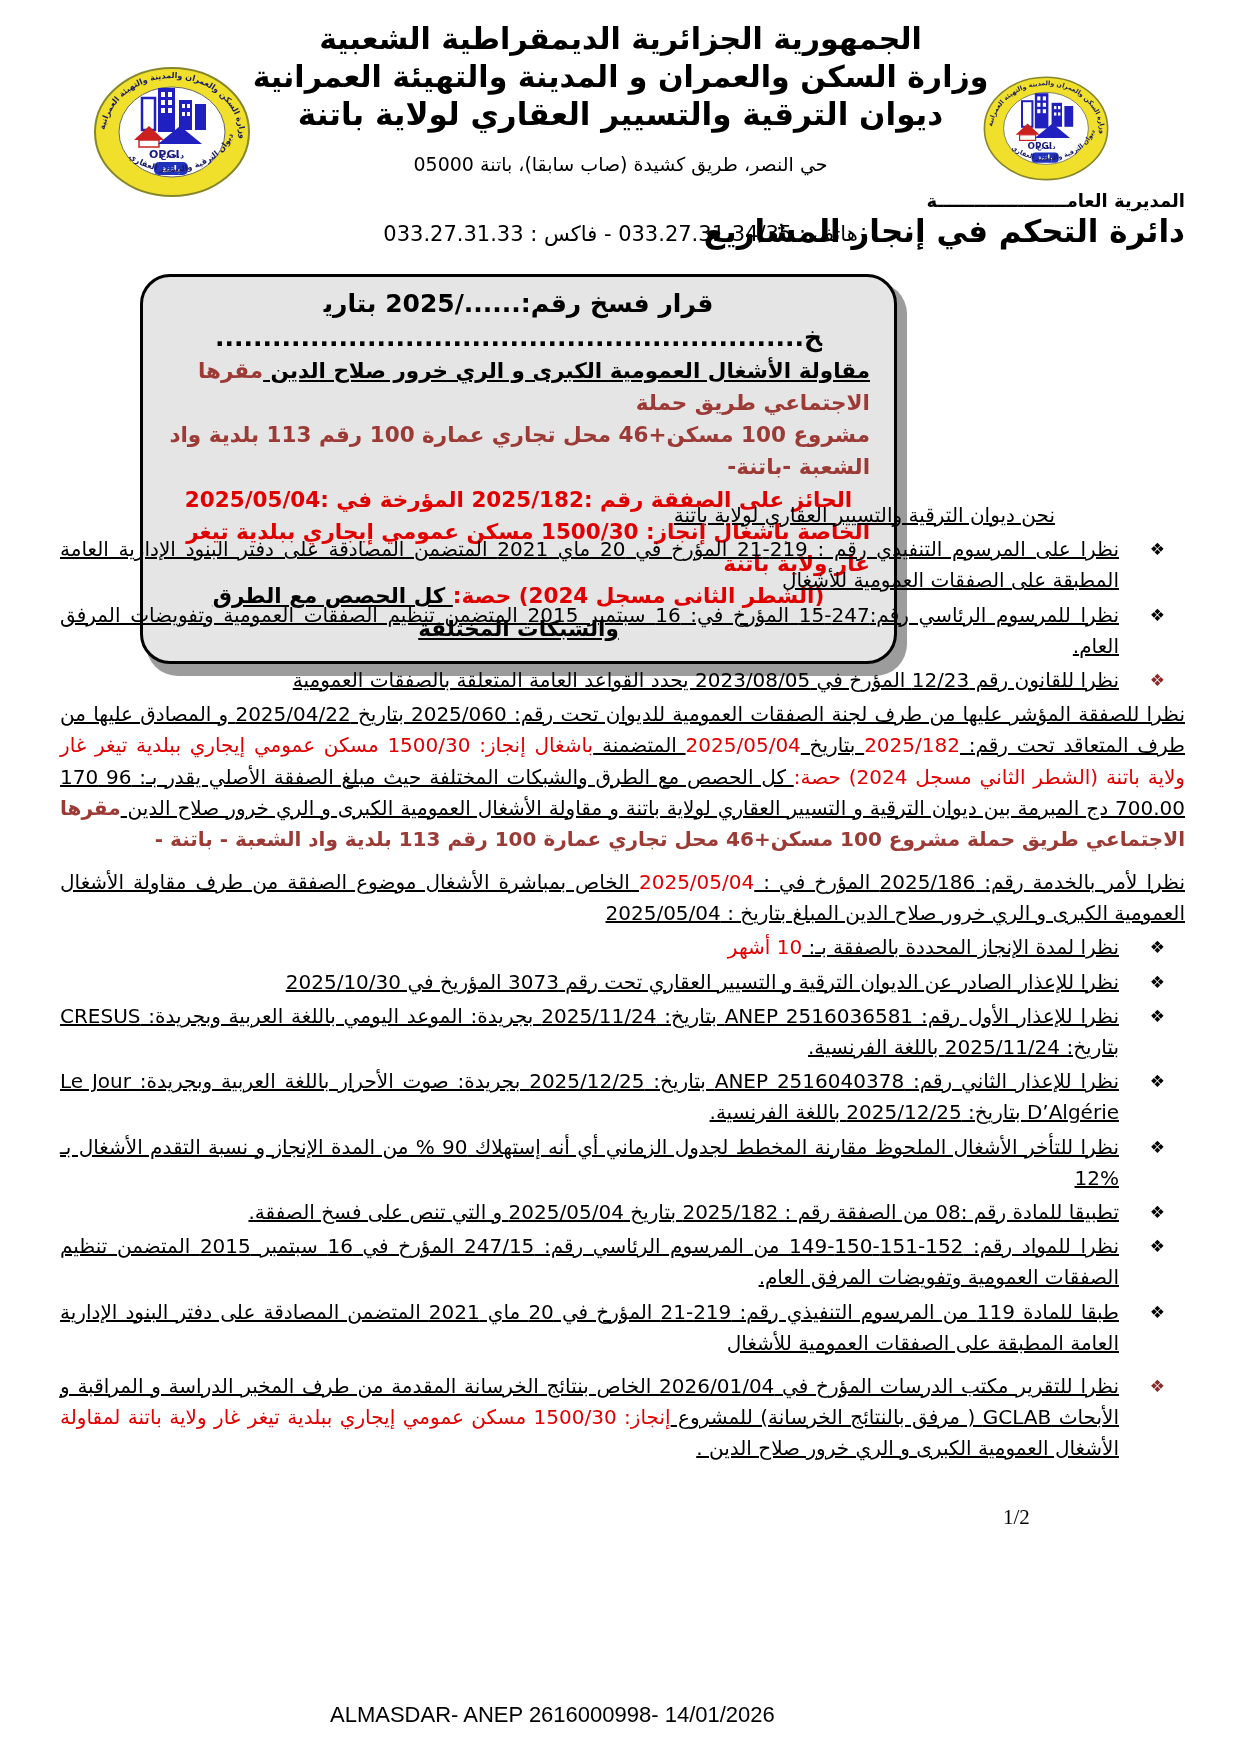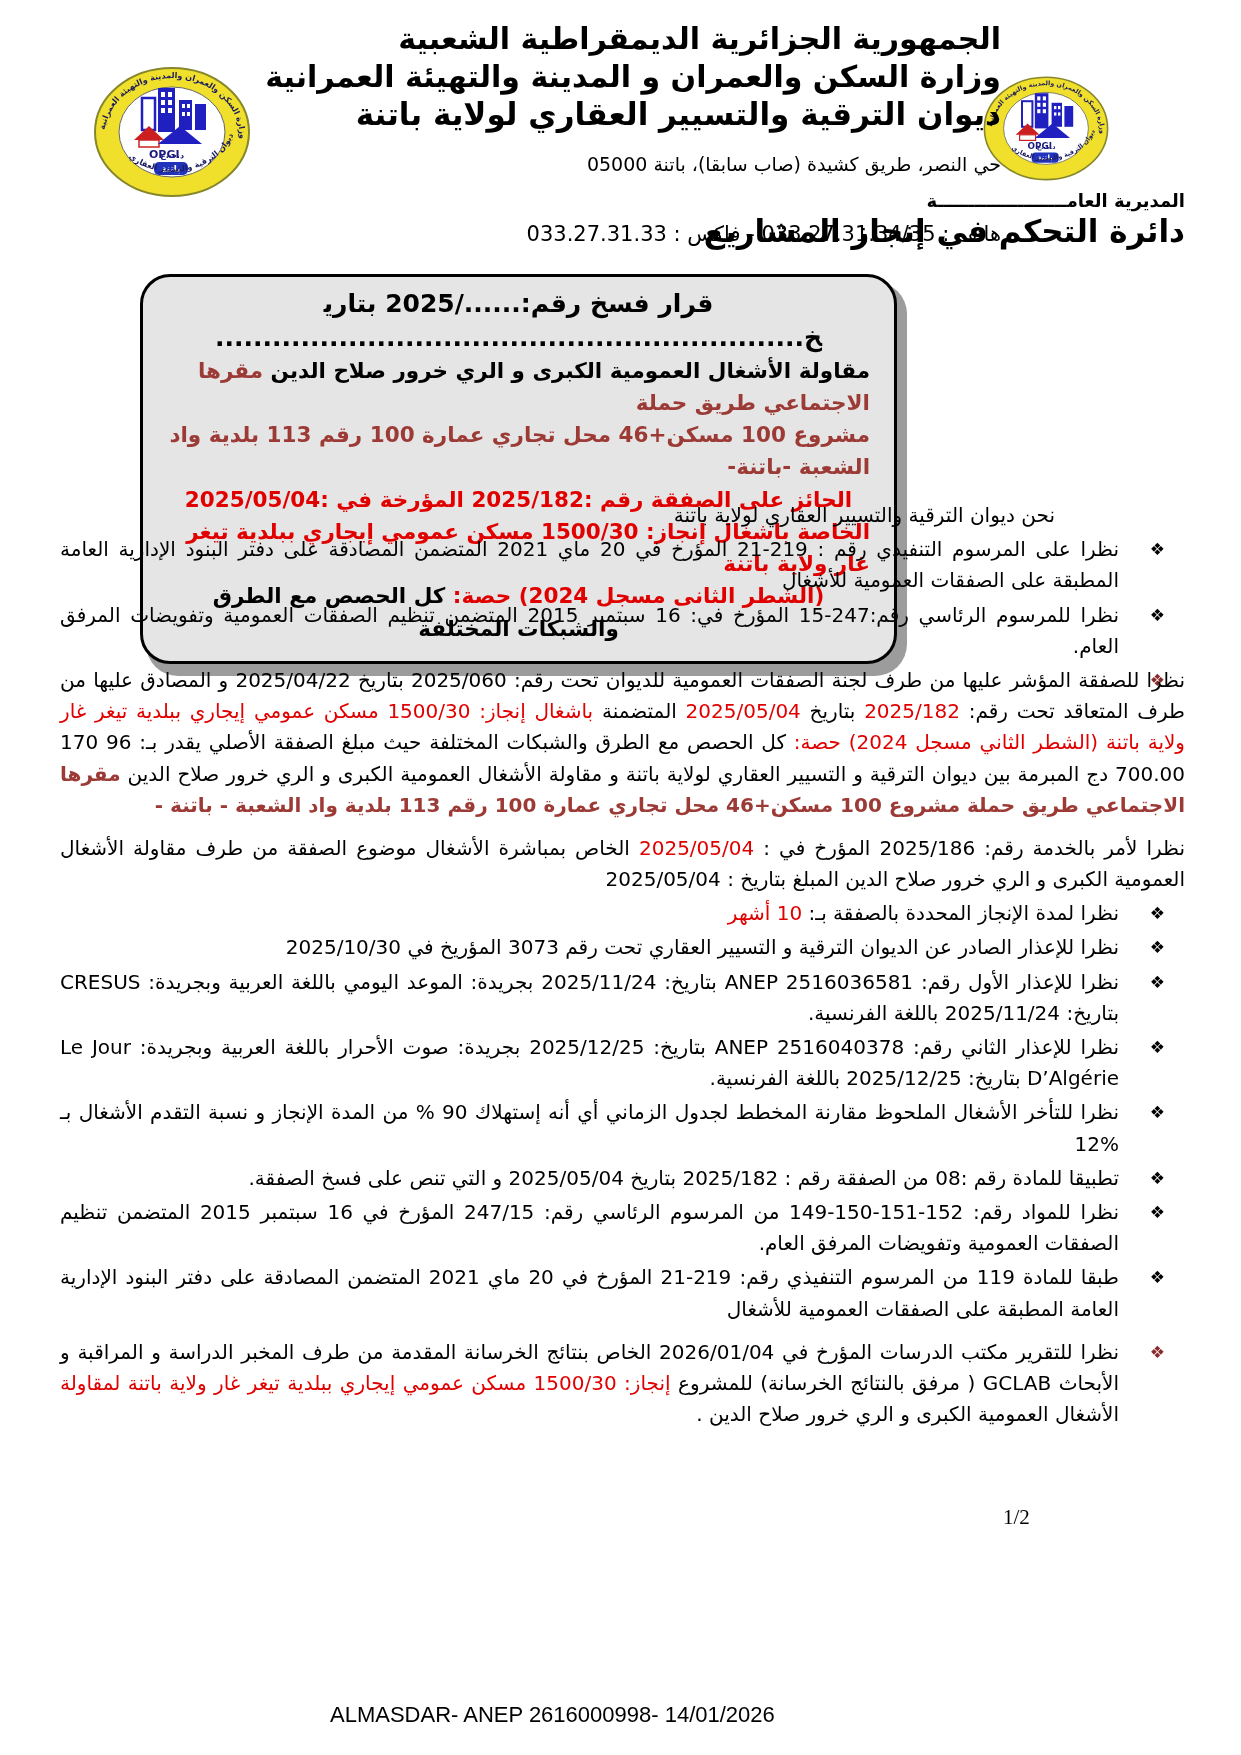--- a/index.html
+++ b/index.html
@@ -8,7 +8,7 @@
     font-family:"DejaVu Sans","Liberation Serif",sans-serif;overflow:hidden;
   }
   
-  .hdr-titles{position:absolute;top:20px;left:240px;right:240px;direction:rtl;color:#000;}
+  .hdr-titles{position:absolute;top:20px;left:240px;right:240px;text-align:center;direction:rtl;color:#000;}
   .hl1{font-size:30px;font-weight:bold;line-height:1.25;}
   .hl2{font-size:30px;font-weight:bold;line-height:1.25;}
   .hl3{font-size:31px;font-weight:bold;line-height:1.25;}

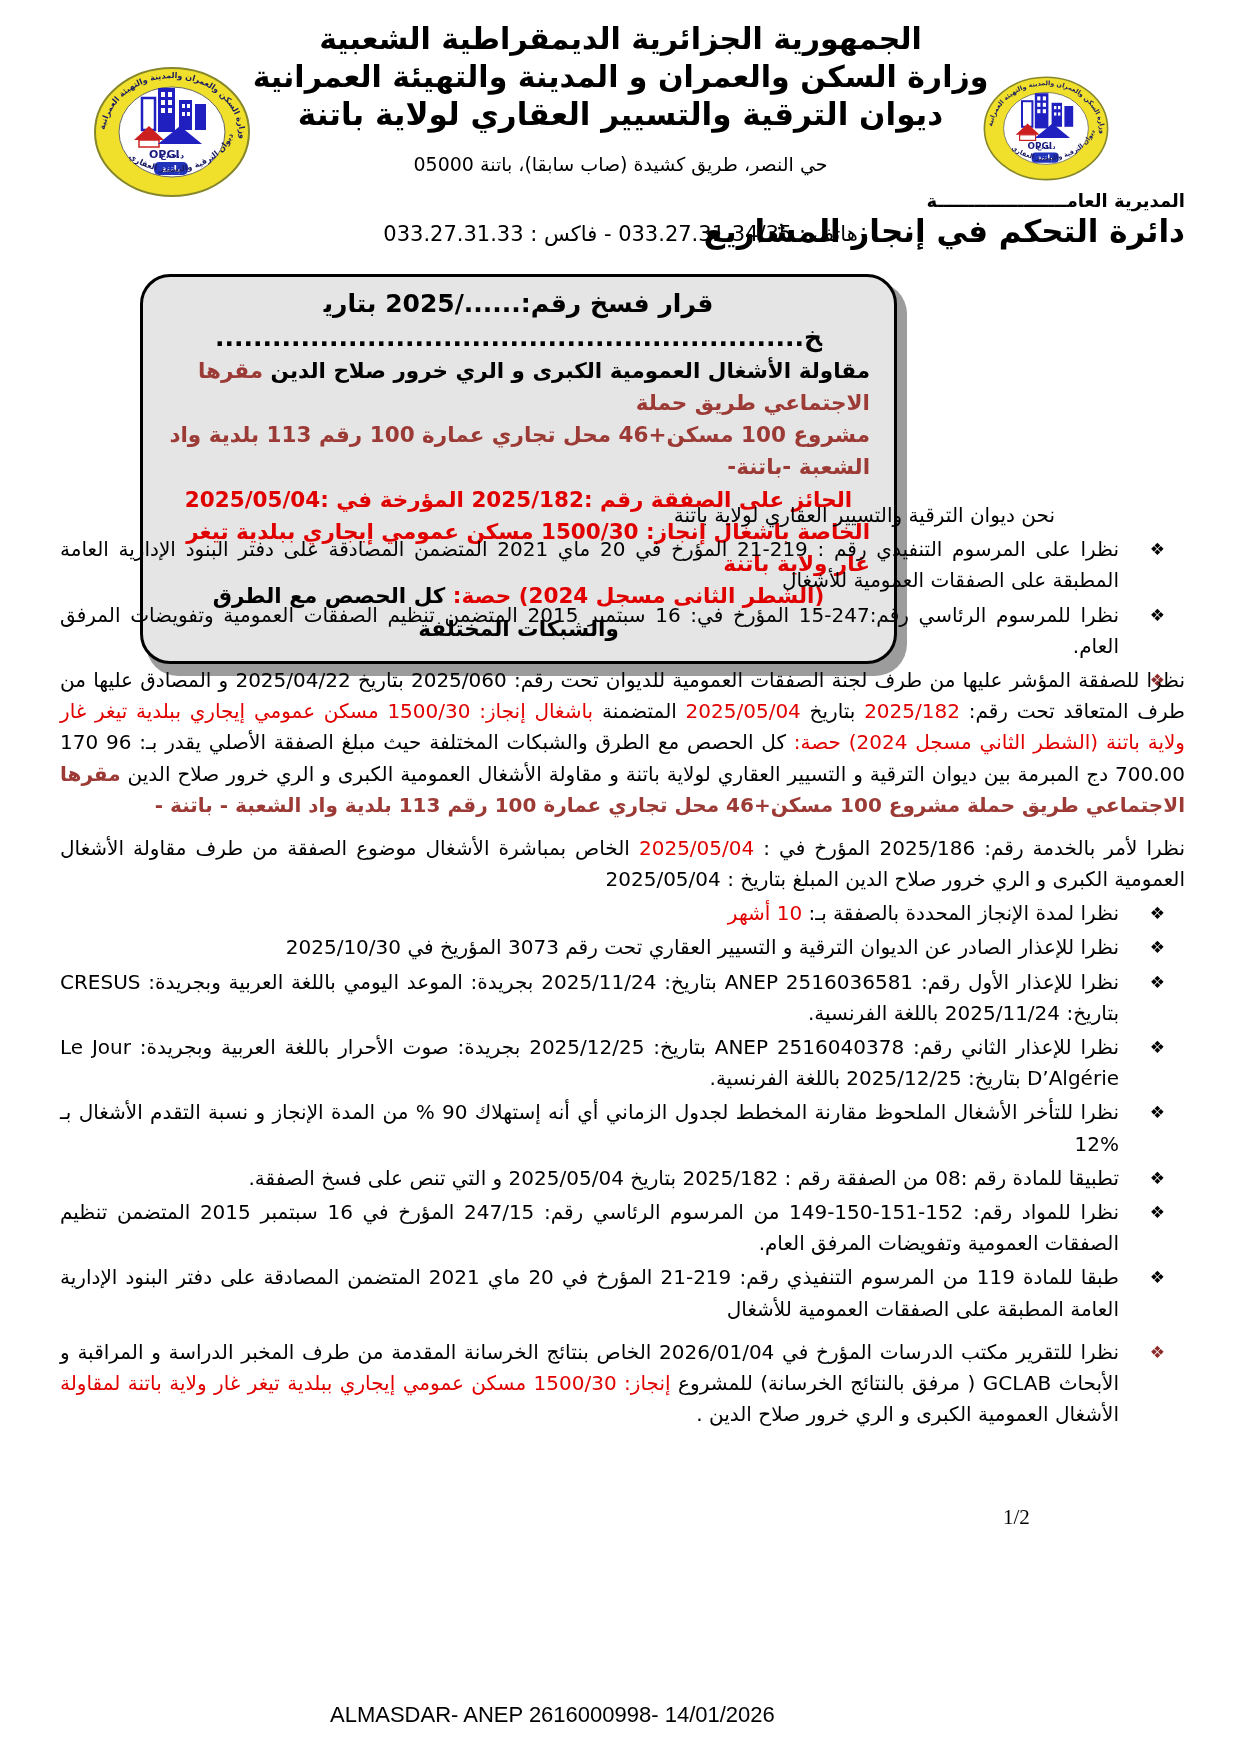--- a/index.html
+++ b/index.html
@@ -44,7 +44,7 @@
   .bullet{position:absolute;right:20px;top:2px;font-size:17px;}
   .b-k{color:#000;}
   .b-m{color:#8b2a2a;}
-  .c-k{color:#000;}
+  .c-k{color:#000;text-decoration:underline;}
   .c-r{color:#e10000;}
   .c-m{color:#9c3a36;font-weight:bold;}
   

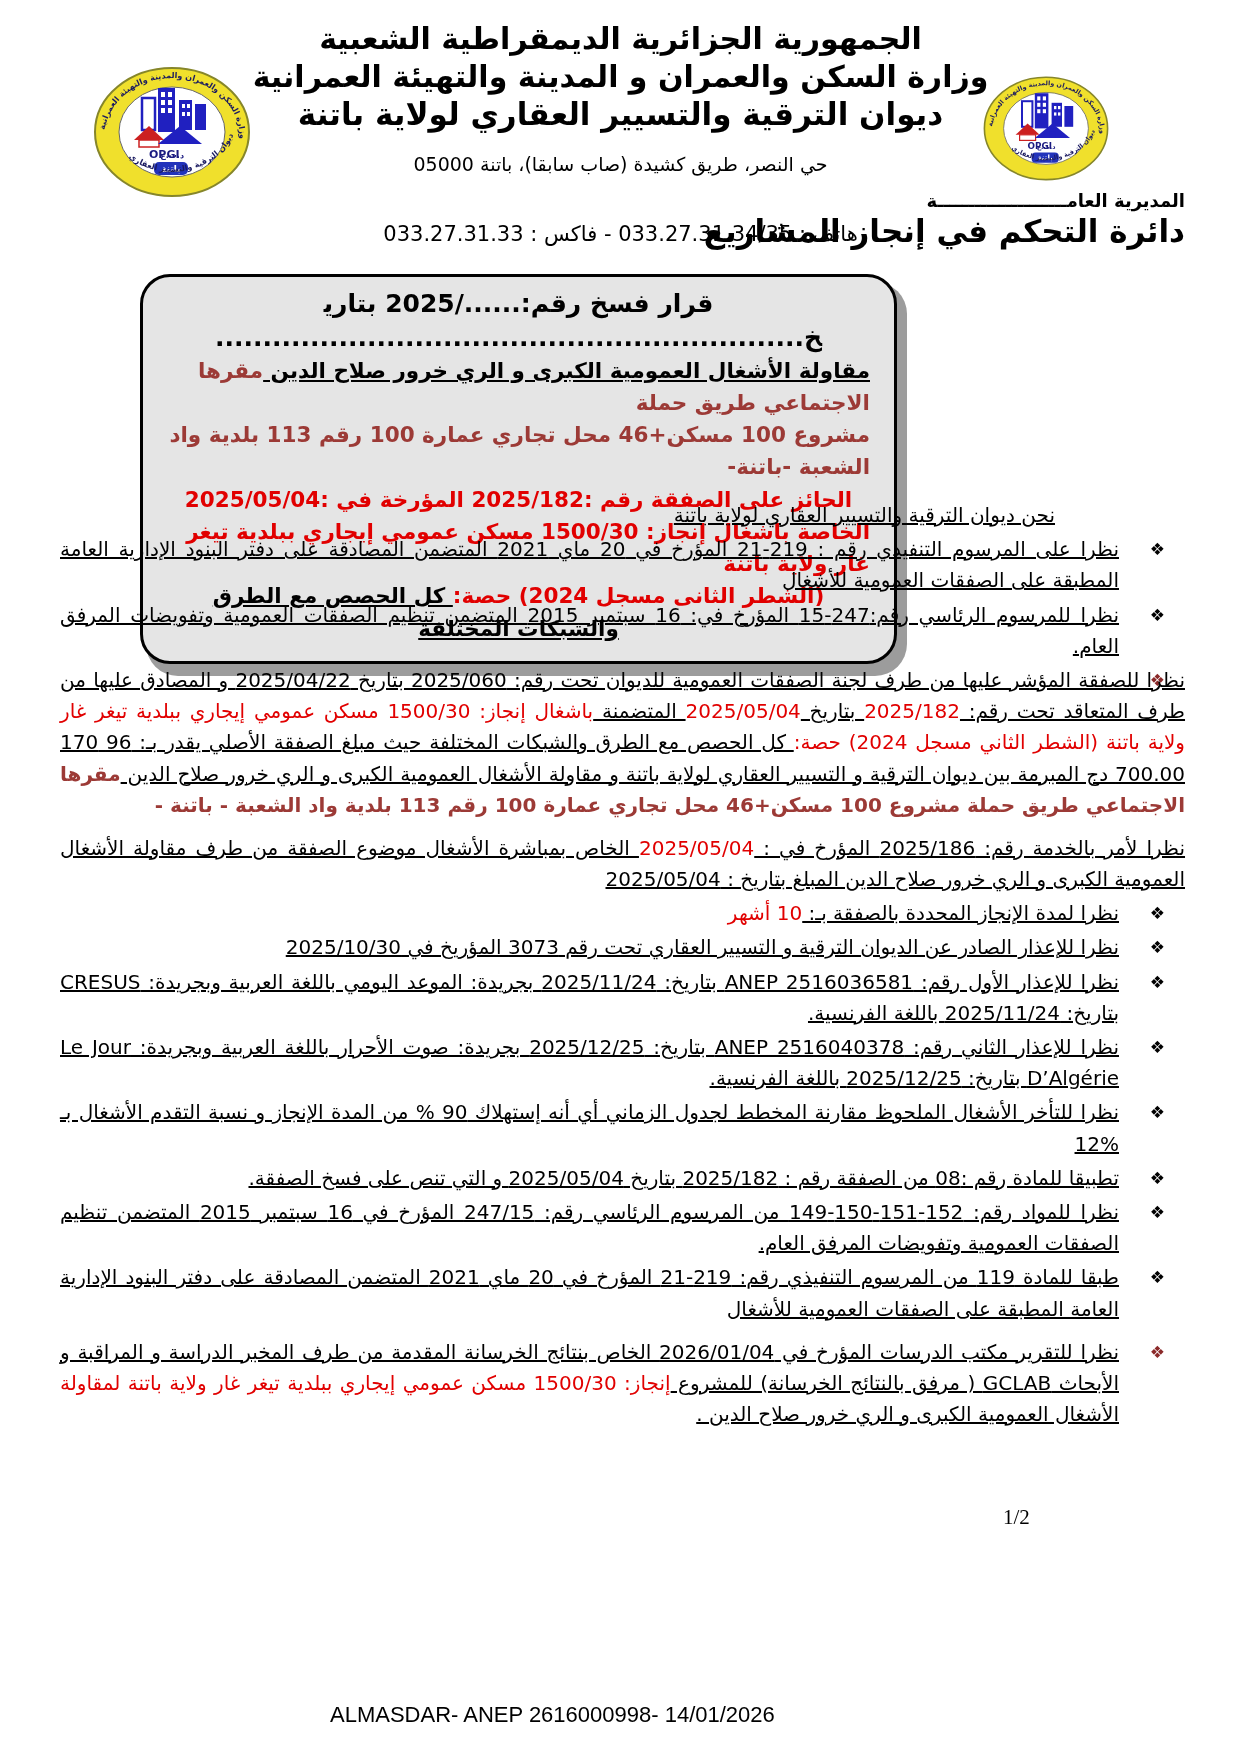--- a/index.html
+++ b/index.html
@@ -150,7 +150,7 @@
       <div class="para p-lead"><span class="c-k">نحن ديوان الترقية والتسيير العقاري لولاية باتنة</span></div>
       <div class="para has-bullet"><span class="bullet b-k">❖</span><span class="c-k">نظرا على المرسوم التنفيذي رقم : 219-21 المؤرخ في 20 ماي 2021 المتضمن المصادقة على دفتر البنود الإدارية العامة المطبقة على الصفقات العمومية للأشغال</span></div>
       <div class="para has-bullet"><span class="bullet b-k">❖</span><span class="c-k">نظرا للمرسوم الرئاسي رقم:247-15 المؤرخ في: 16 سبتمبر 2015 المتضمن تنظيم الصفقات العمومية وتفويضات المرفق العام.</span></div>
-      <div class="para has-bullet"><span class="bullet b-m">❖</span></div>
+      <div class="para has-bullet"><span class="bullet b-m">❖</span><span class="c-k">نظرا للقانون رقم 12/23 المؤرخ في 2023/08/05 يحدد القواعد العامة المتعلقة بالصفقات العمومية</span></div>
       <div class="para"><span class="c-k">نظرا للصفقة المؤشر عليها من طرف لجنة الصفقات العمومية للديوان تحت رقم: 2025/060 بتاريخ 2025/04/22 و المصادق عليها من طرف المتعاقد تحت رقم: </span><span class="c-r">2025/182</span><span class="c-k"> بتاريخ </span><span class="c-r">2025/05/04</span><span class="c-k">  المتضمنة </span><span class="c-r">باشغال إنجاز: 1500/30 مسكن عمومي إيجاري ببلدية تيغر غار ولاية باتنة (الشطر الثاني مسجل 2024)  حصة:</span><span class="c-k"> كل الحصص مع الطرق والشبكات المختلفة حيث مبلغ الصفقة الأصلي يقدر بـ:  96 170 700.00 دج المبرمة بين ديوان الترقية و التسيير العقاري لولاية باتنة و مقاولة الأشغال العمومية الكبرى و الري خرور صلاح الدين </span><span class="c-m">مقرها الاجتماعي طريق حملة مشروع 100 مسكن+46 محل تجاري عمارة 100 رقم 113 بلدية واد الشعبة - باتنة -</span></div>
       <div class="para gap"><span class="c-k">نظرا لأمر بالخدمة رقم: 2025/186 المؤرخ في : </span><span class="c-r">2025/05/04</span><span class="c-k"> الخاص بمباشرة الأشغال موضوع الصفقة من طرف مقاولة الأشغال العمومية الكبرى و الري خرور صلاح الدين  المبلغ بتاريخ : 2025/05/04</span></div>
       <div class="para has-bullet"><span class="bullet b-k">❖</span><span class="c-k">نظرا لمدة الإنجاز المحددة بالصفقة بـ:  </span><span class="c-r">10 أشهر</span></div>

